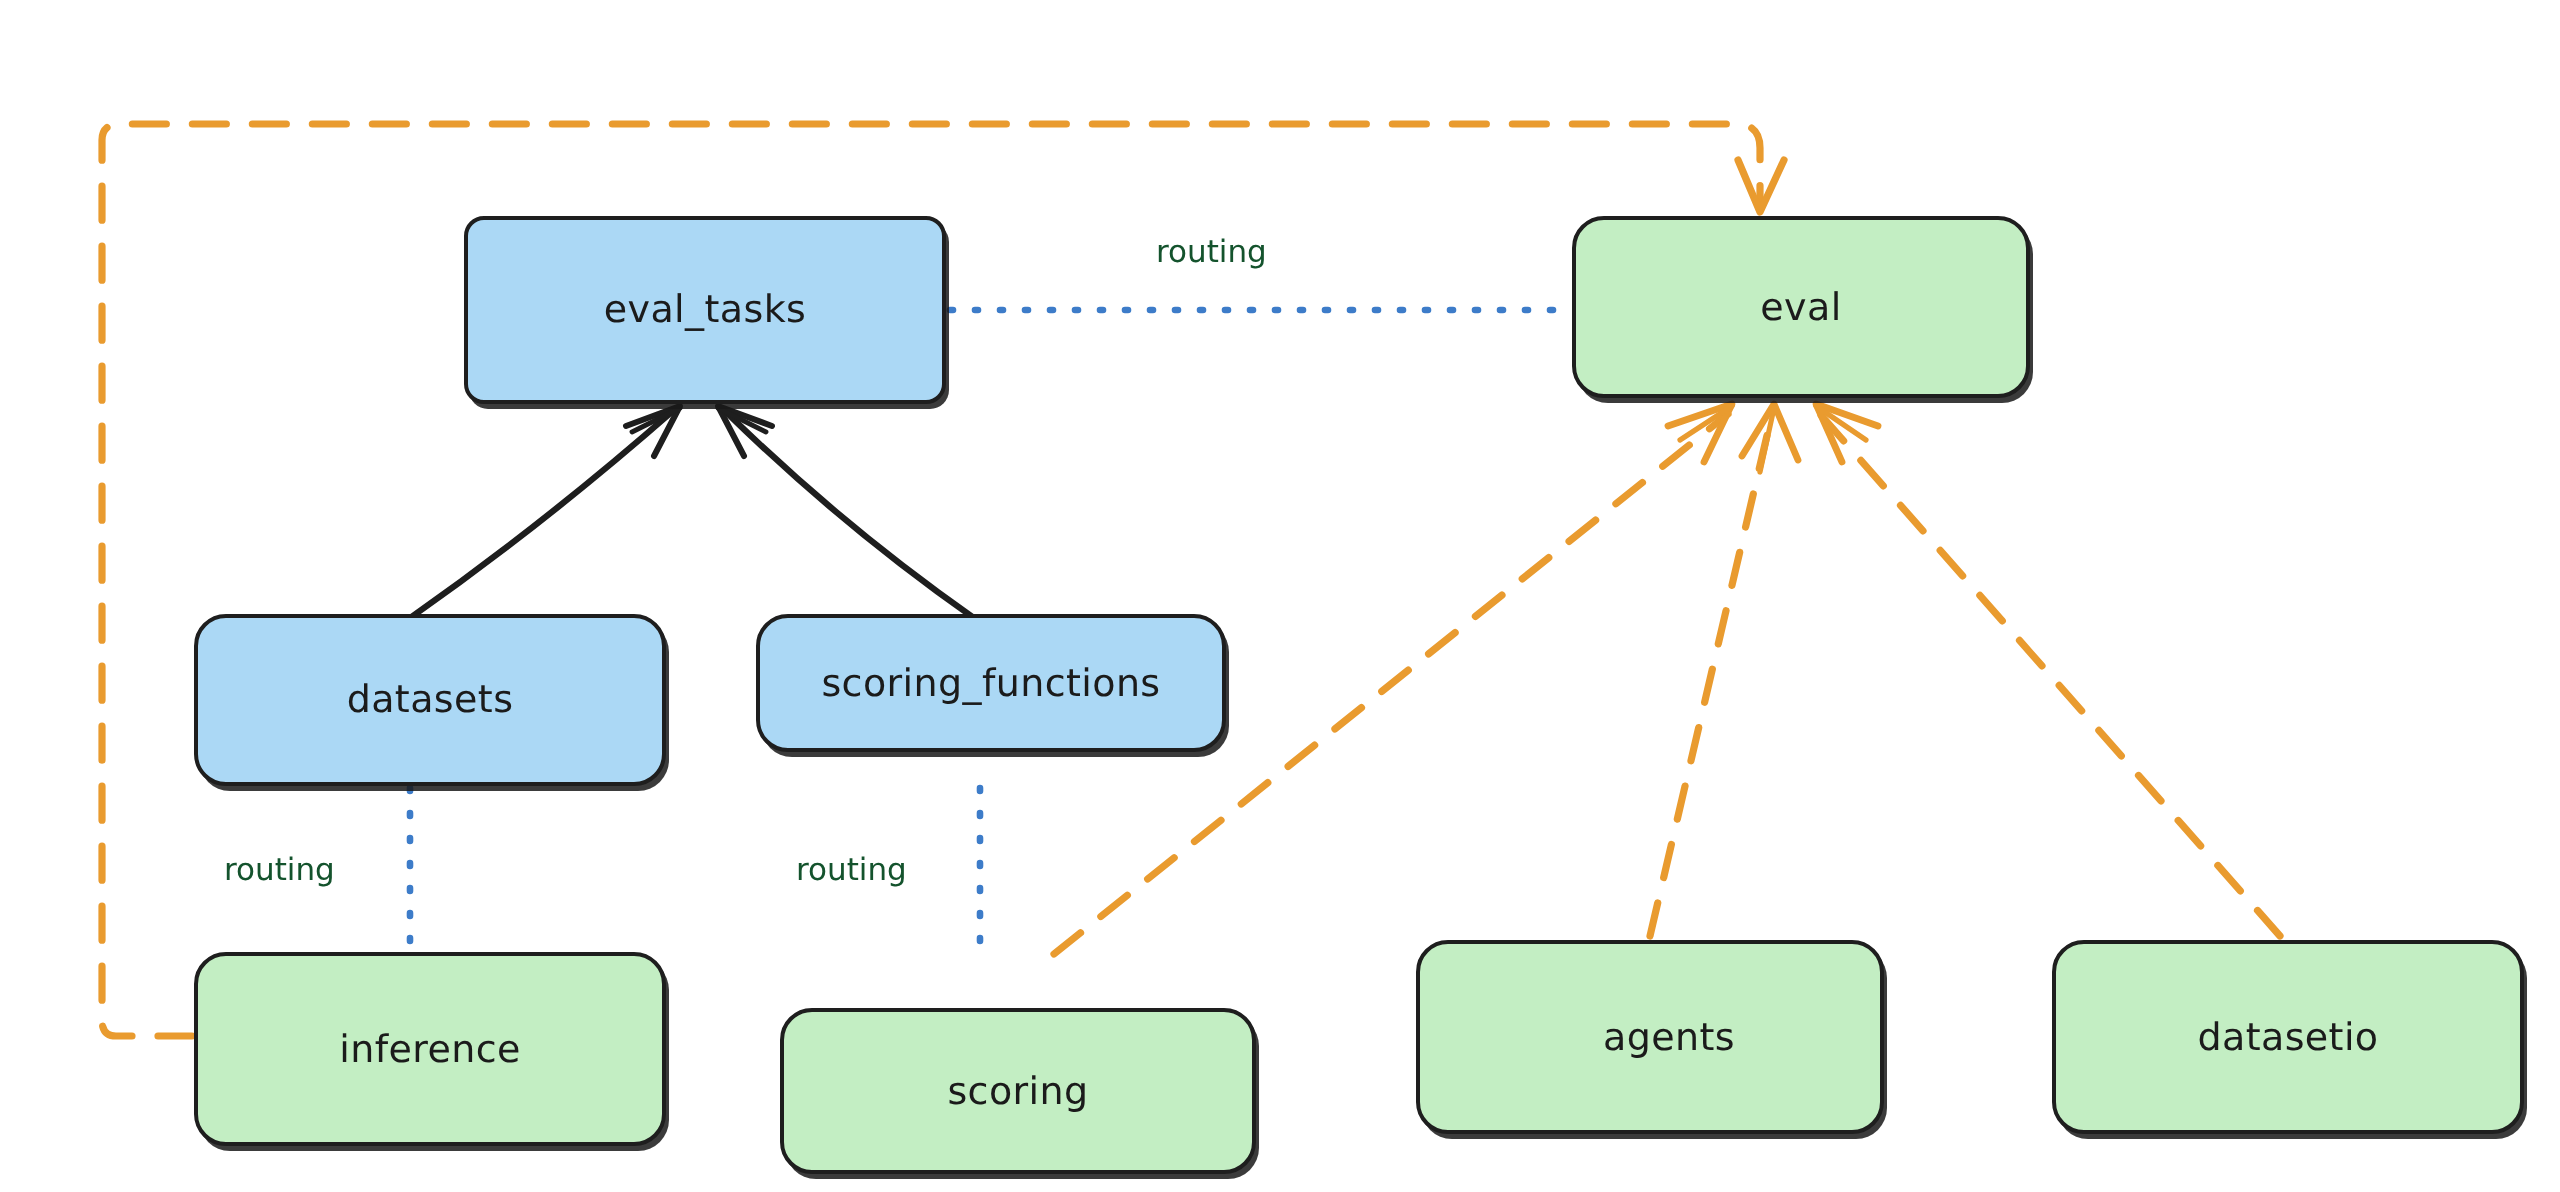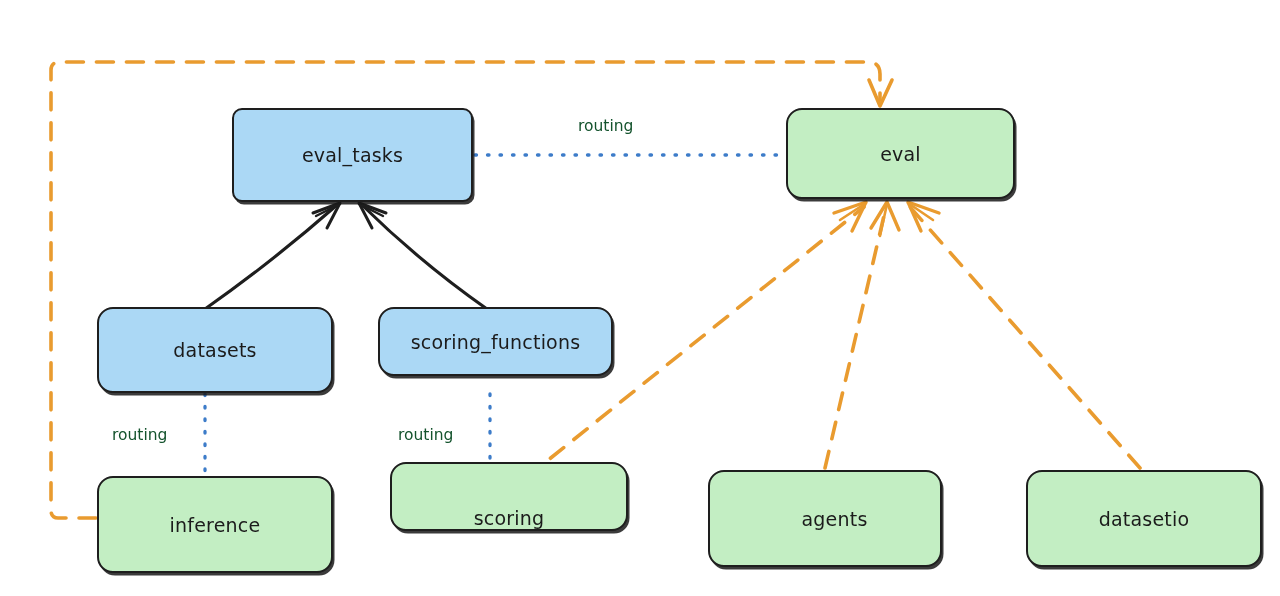--- a/index.html
+++ b/index.html
@@ -127,7 +127,7 @@
       <div class="node green" style="left: 97px; top: 476px; width: 236px; height: 97px;">
         <span class="node-label">inference</span>
       </div>
-      <div class="node green" style="left: 390px; top: 462px; width: 238px; height: 69px; align-items: flex-end;">
+      <div class="node green" style="left: 390px; top: 504px; width: 238px; height: 83px;">
         <span class="node-label">scoring</span>
       </div>
       <div class="node green" style="left: 708px; top: 470px; width: 234px; height: 97px; padding-left: 19px;">

